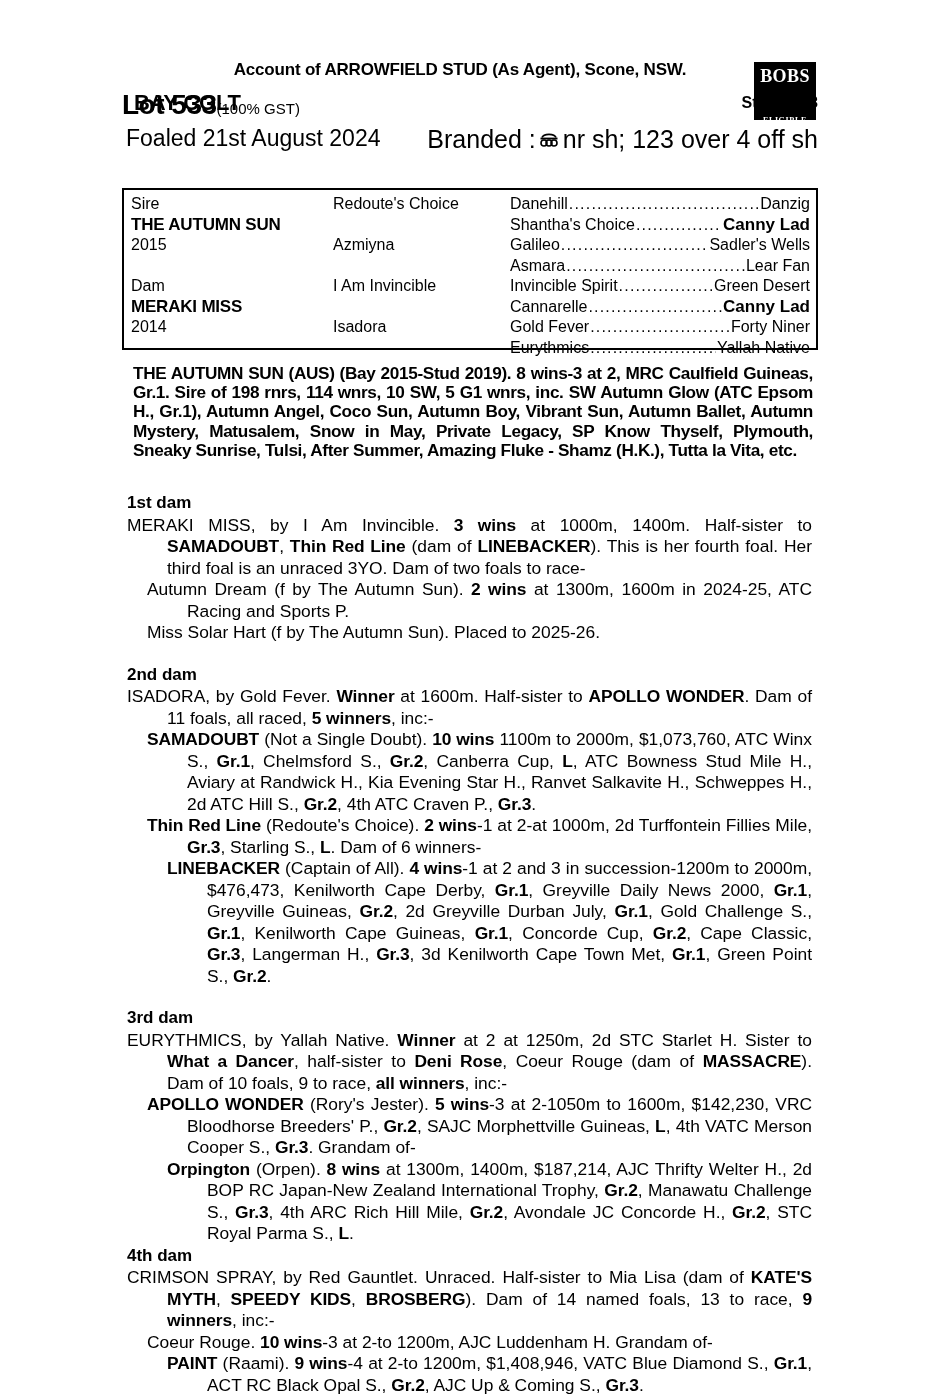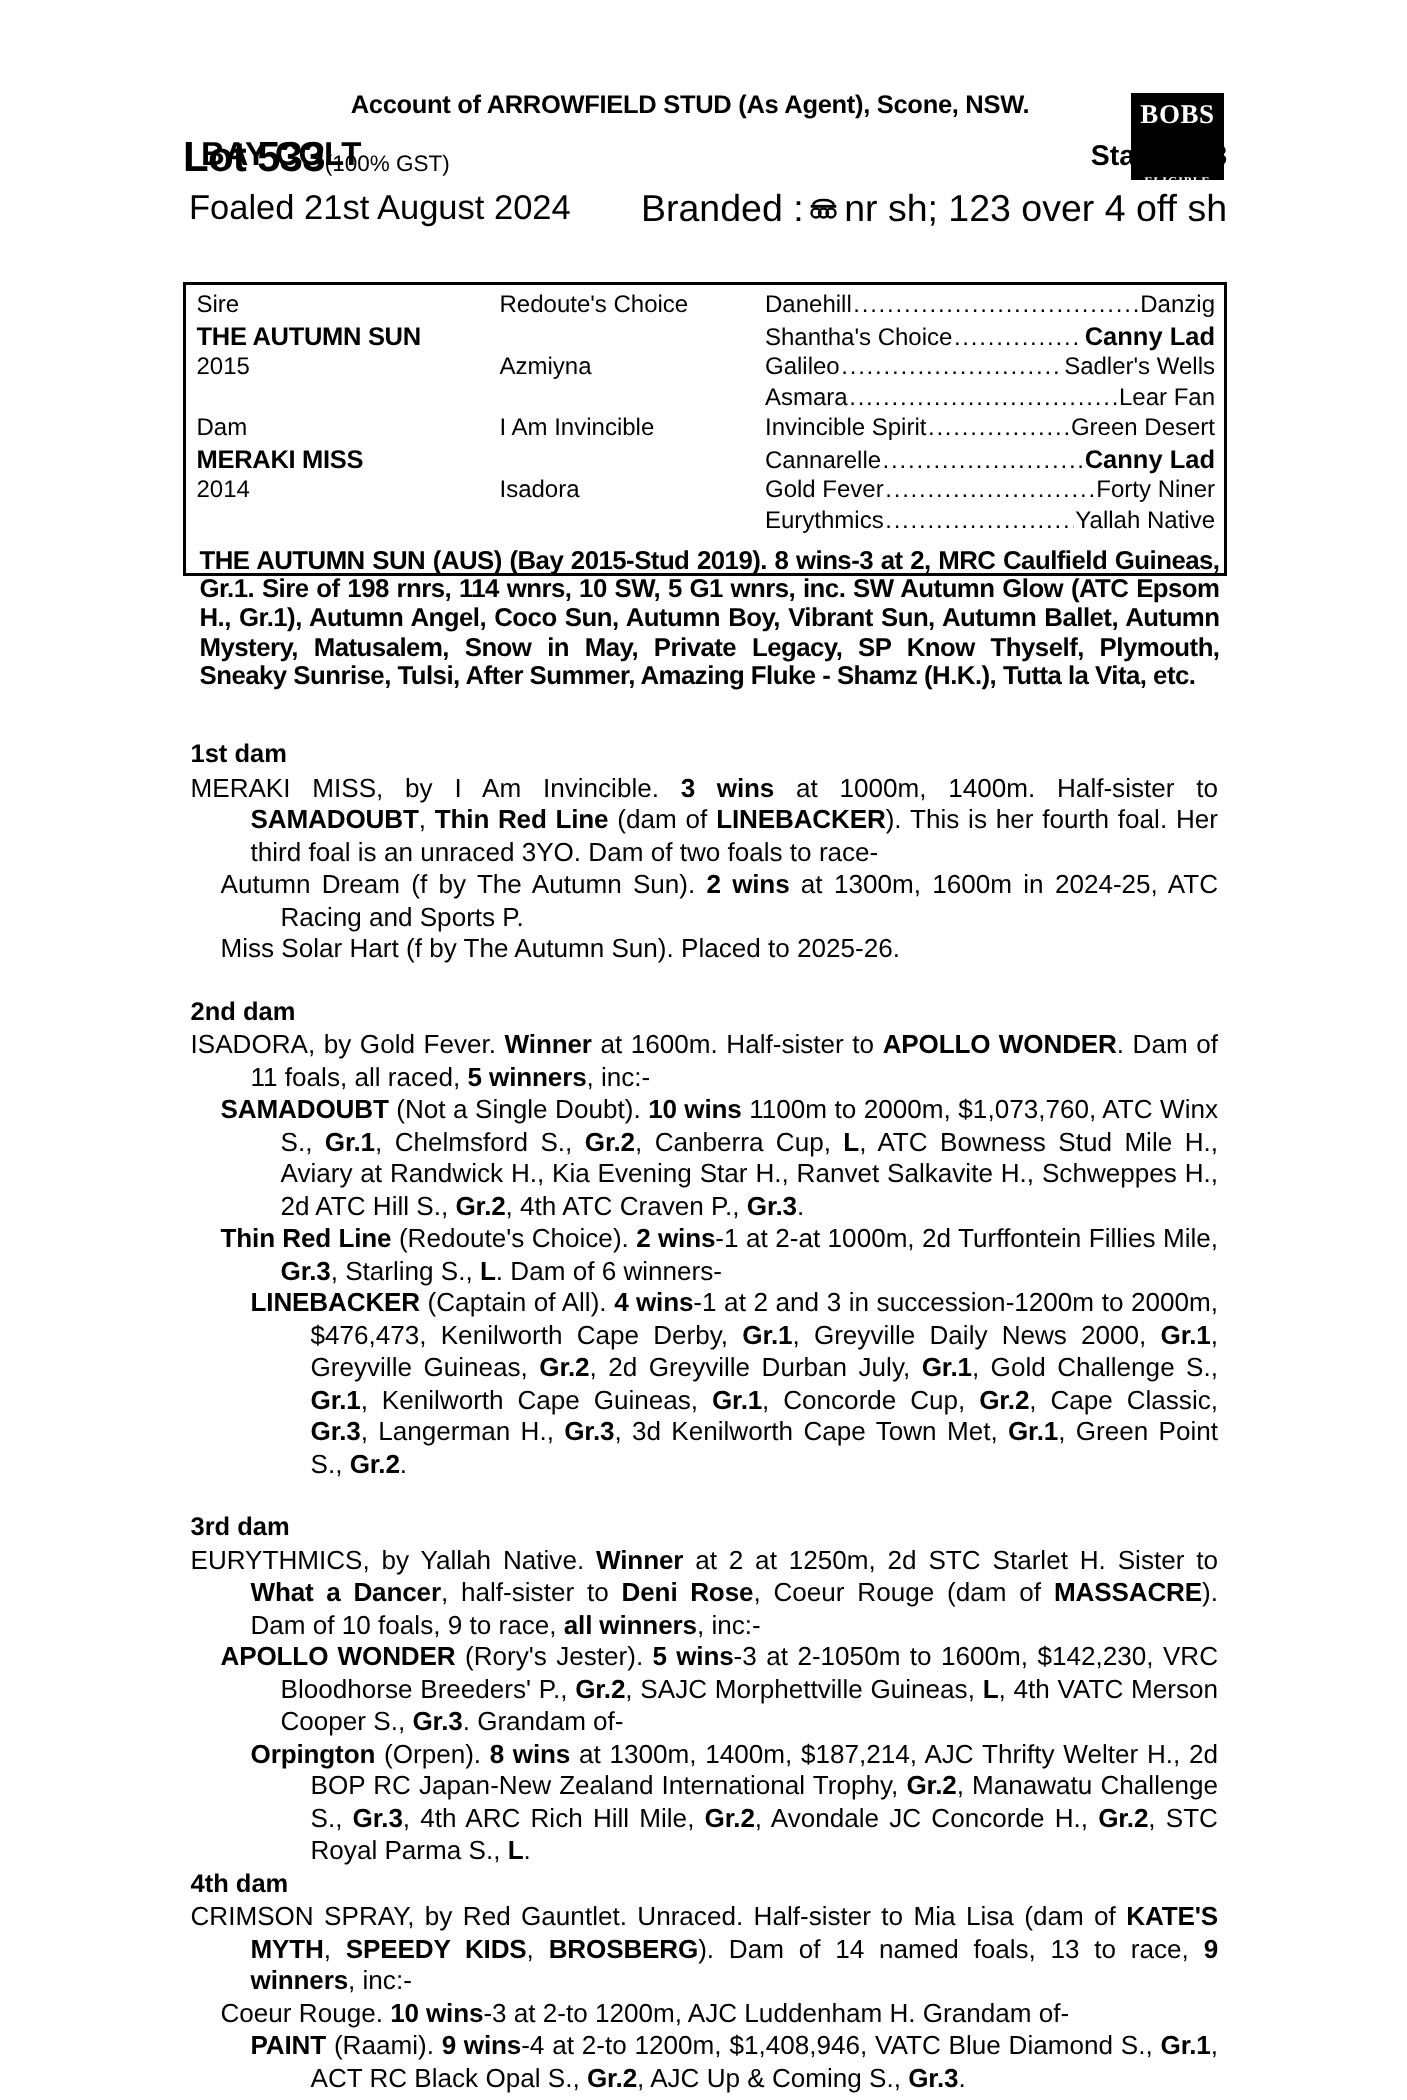--- a/index.html
+++ b/index.html
@@ -109,7 +109,7 @@
     right: 0;
     top: 5px;
     font-weight: bold;
-    font-size: 19px;
+    font-size: 16px;
     white-space: nowrap;
   }
 

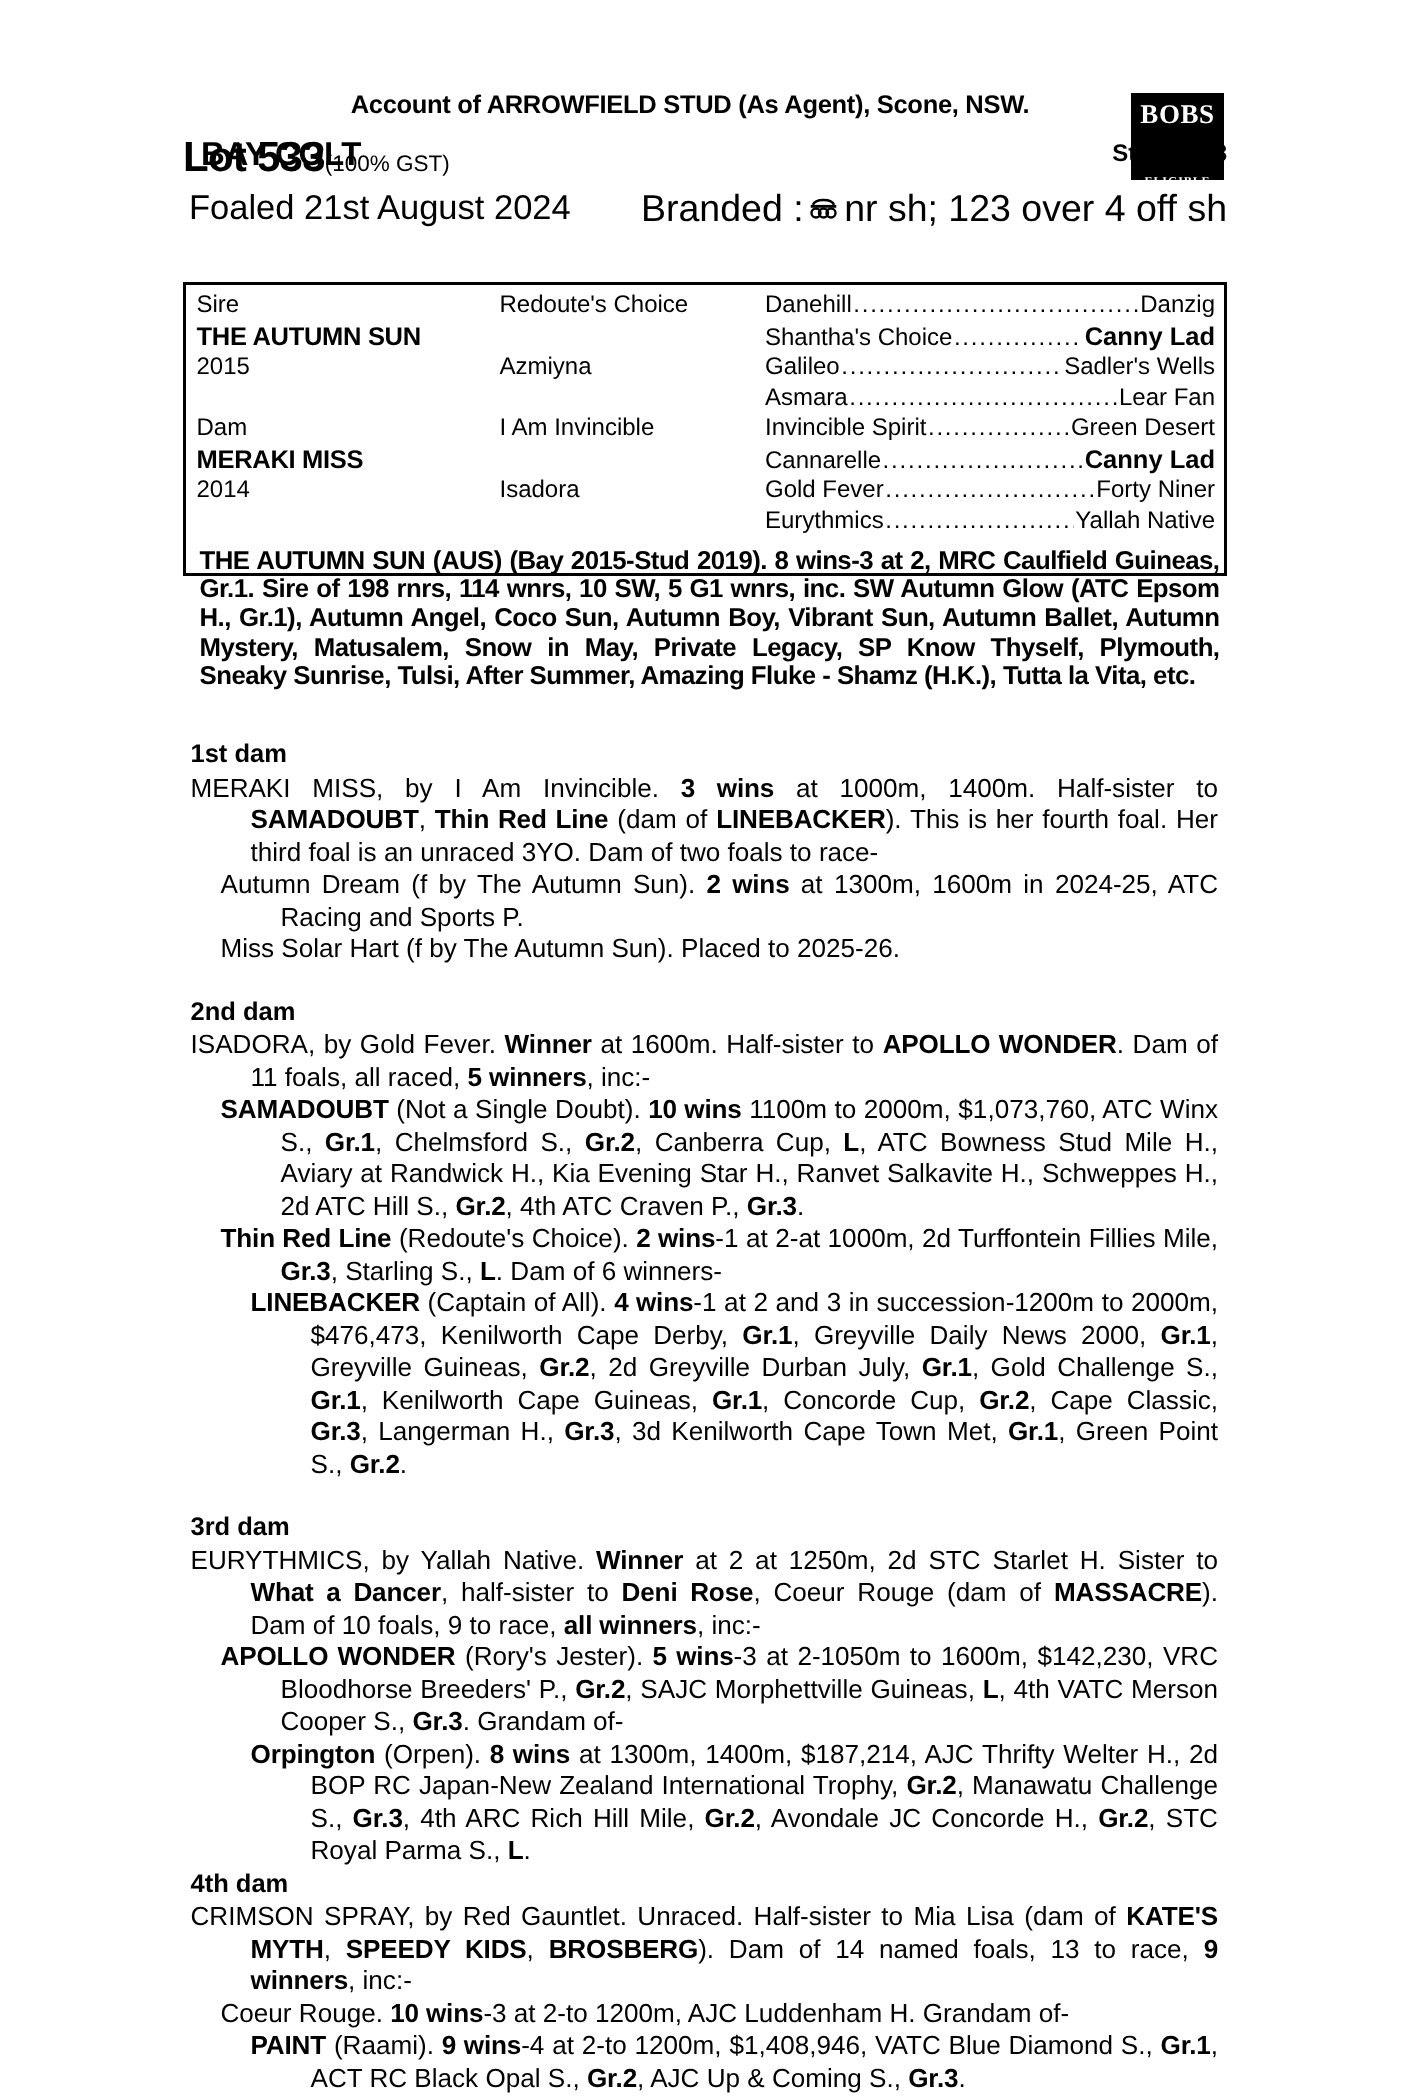--- a/index.html
+++ b/index.html
@@ -149,7 +149,7 @@
     left: 122px;
     top: 188px;
     width: 696px;
-    height: 196px;
+    height: 162px;
     border: 2px solid #000000;
     box-sizing: border-box;
   }

